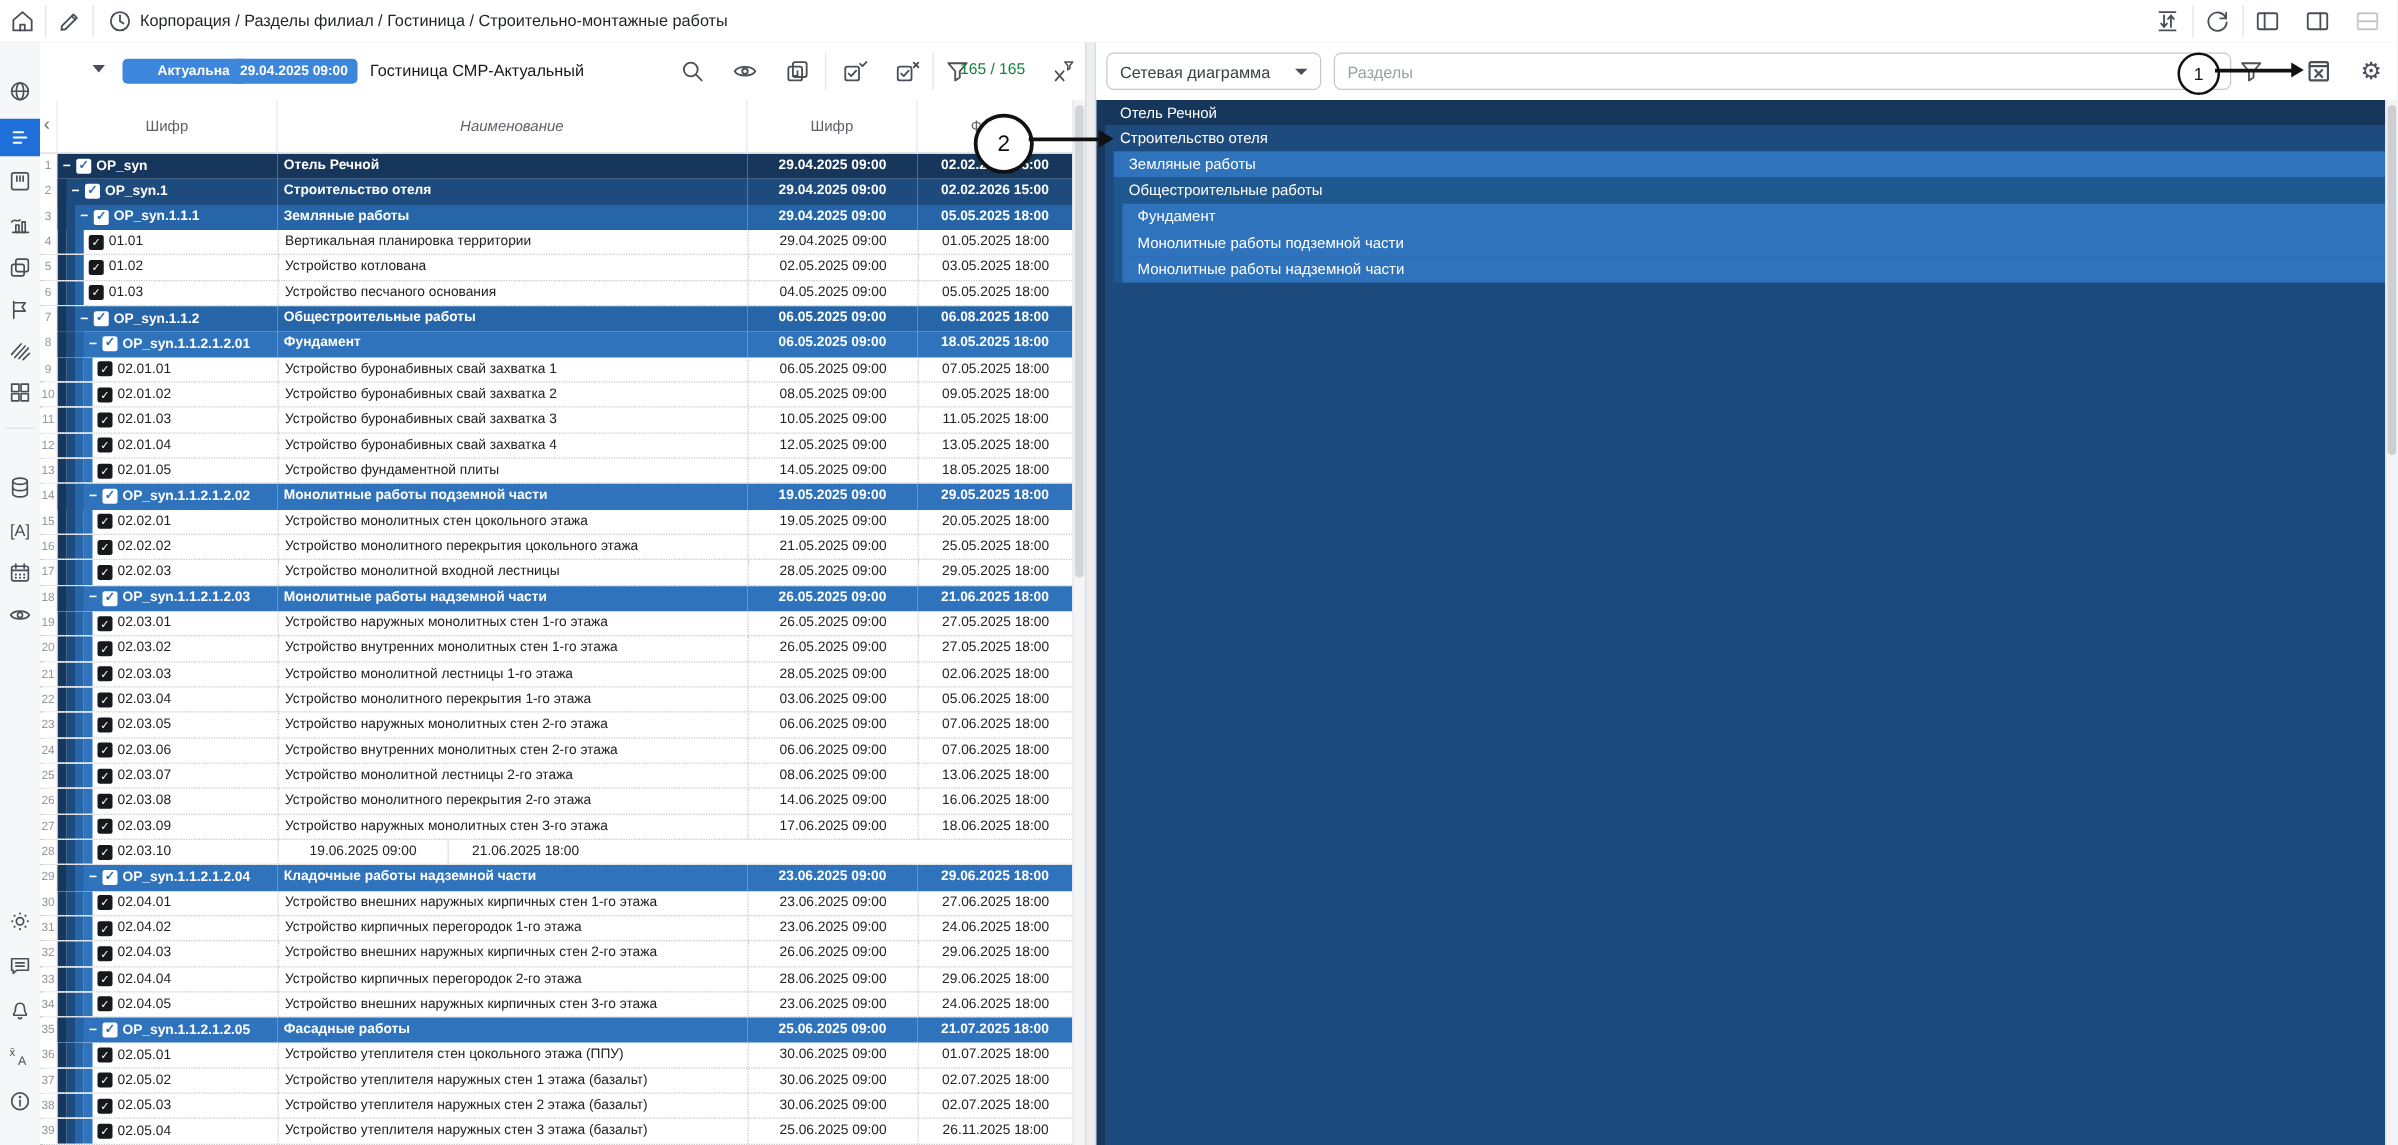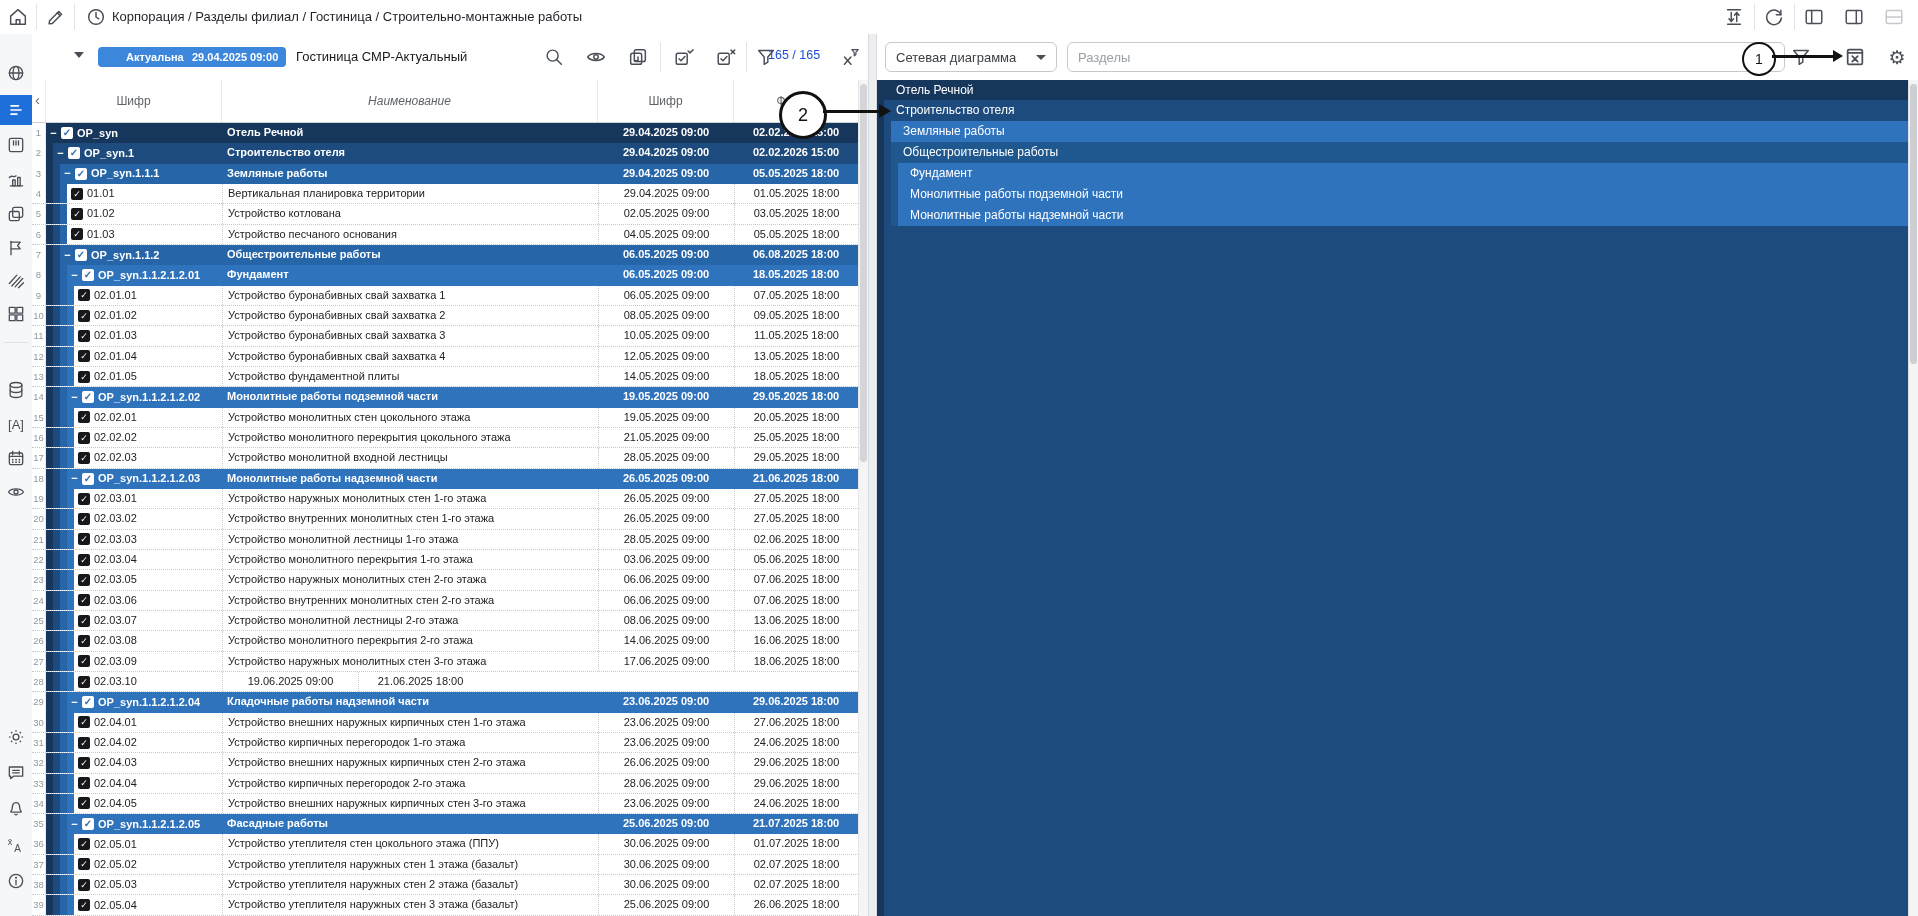--- a/index.html
+++ b/index.html
@@ -27,7 +27,7 @@
          font-size:11px;font-weight:bold;line-height:20px;padding:0 8px;}
   #plan-title{position:absolute;left:264px;top:13px;font-size:13px;line-height:20px;color:#17191c;white-space:nowrap;}
   #caret{position:absolute;left:42px;top:18px;width:0;height:0;border-left:5px solid transparent;border-right:5px solid transparent;border-top:6px solid #4a4f57;cursor:pointer;}
-  #counter{position:absolute;left:736px;top:14px;font-size:12.5px;color:#1d4ed8;}
+  #counter{position:absolute;left:736px;top:14px;font-size:12.5px;color:#15803d;}
   .t2sep{position:absolute;top:8px;width:1px;height:30px;background:#e2e4e7;}
 
   

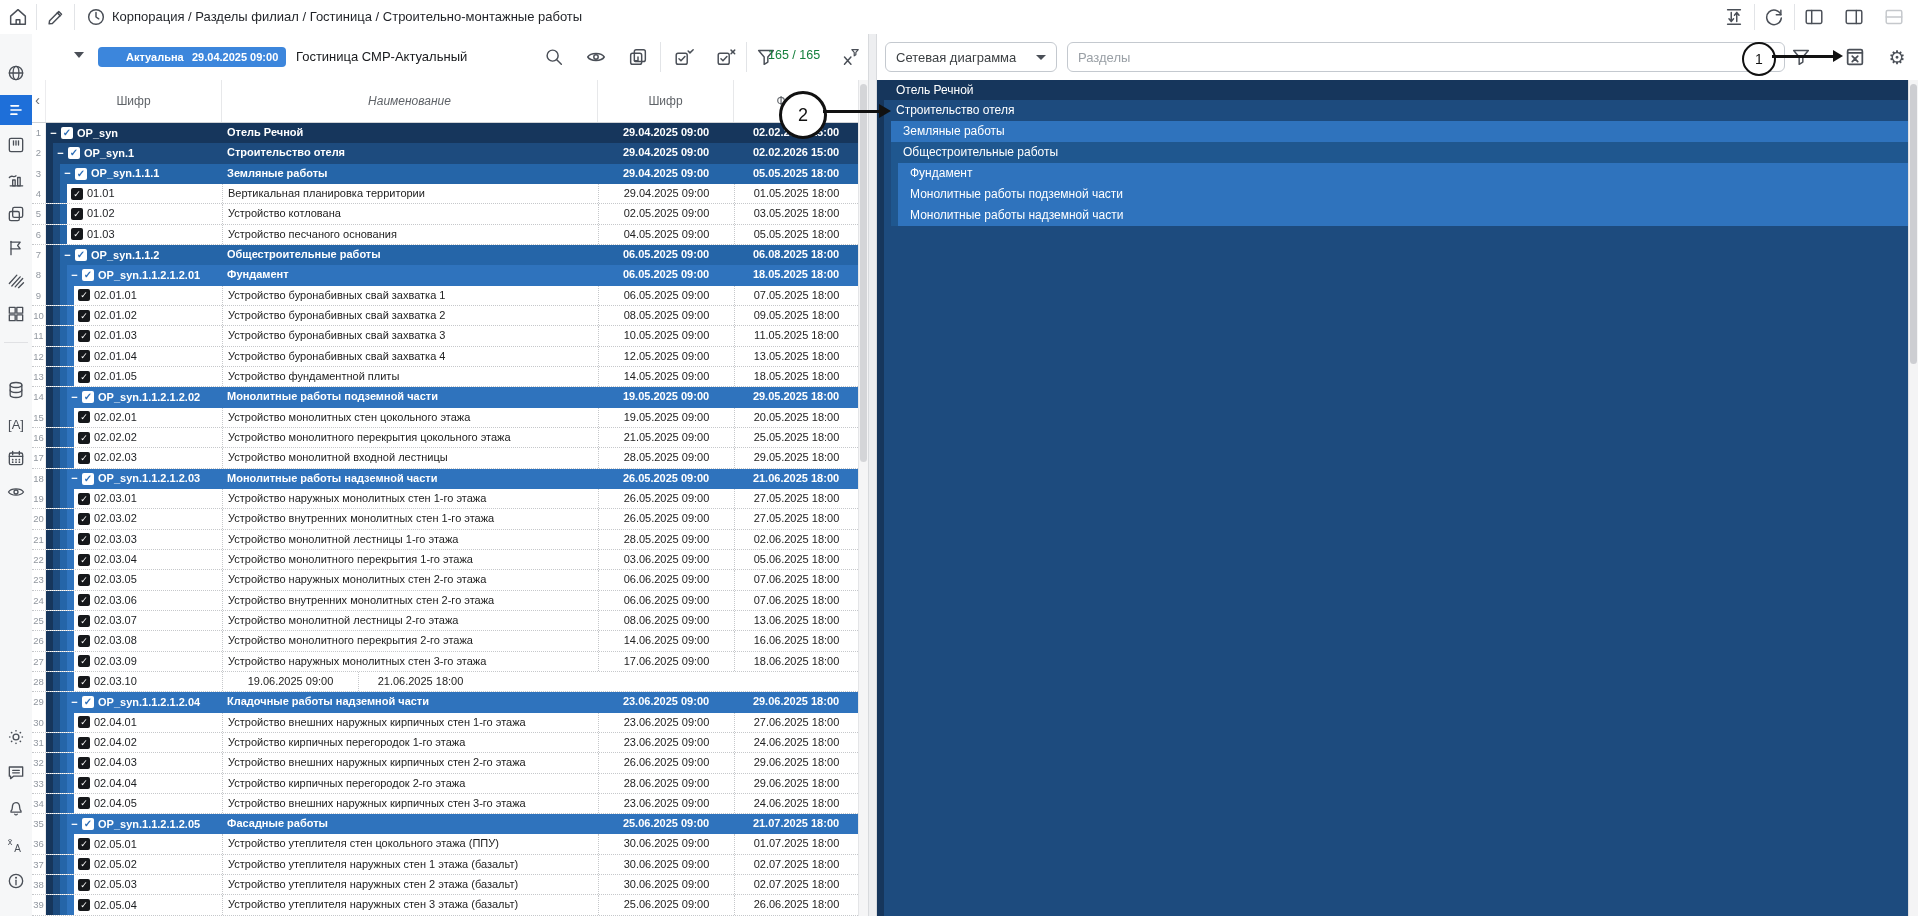--- a/index.html
+++ b/index.html
@@ -970,7 +970,7 @@
         </div>
         <div class="c cname">Устройство утеплителя наружных стен 3 этажа (базальт)</div>
         <div class="c cstart">25.06.2025 09:00</div>
-        <div class="c cfin">26.06.2025 18:00</div>
+        <div class="c cfin">26.11.2025 18:00</div>
       </div>
     </div>
   <div id="tscroll" class="abs">

